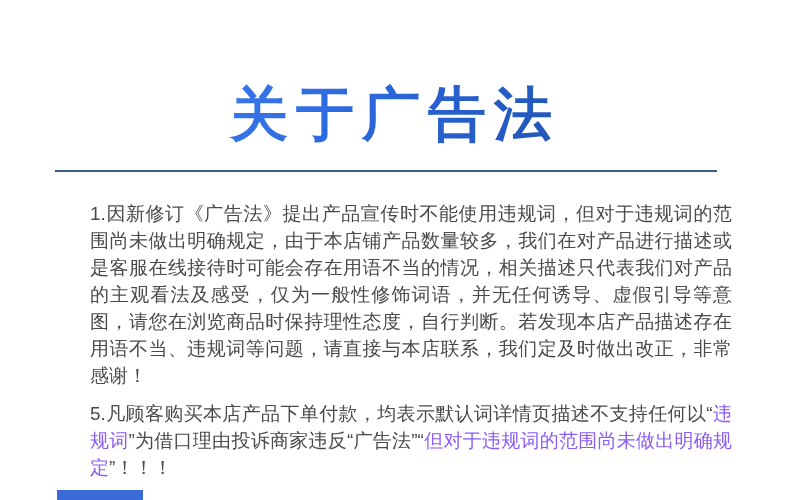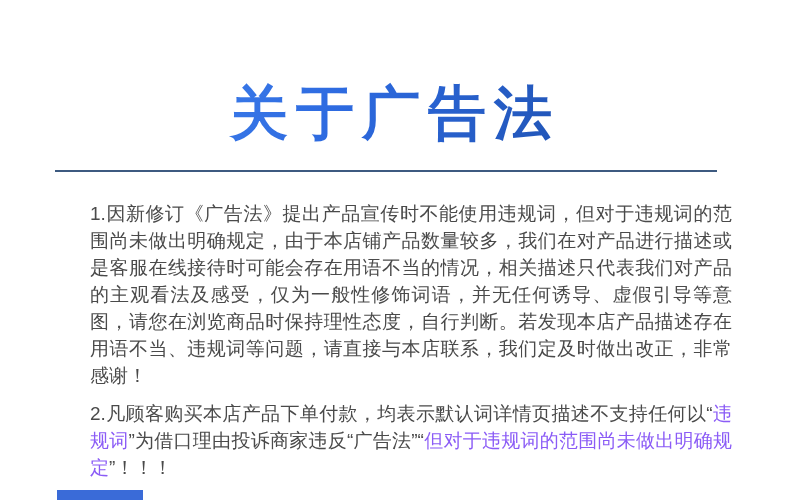--- a/index.html
+++ b/index.html
@@ -28,7 +28,6 @@
     -webkit-background-clip: text;
     background-clip: text;
     color: transparent;
-    font-family: Liberation Serif, serif;
   }
   .divider {
     margin: 24px 0 0 55px;

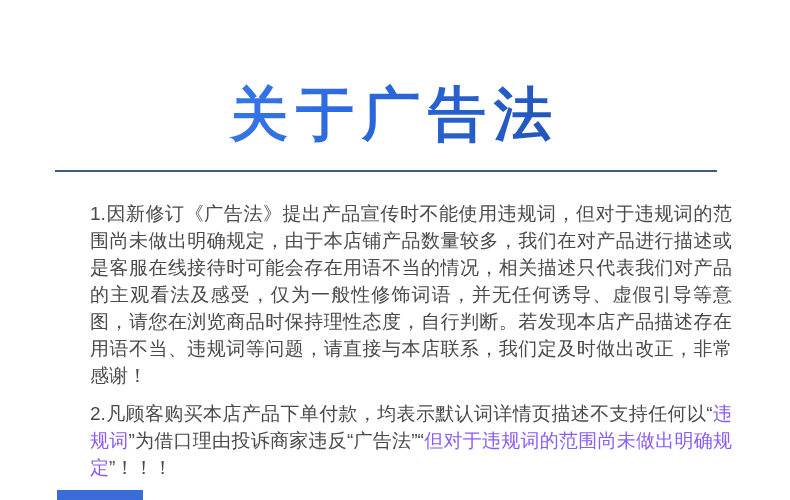--- a/index.html
+++ b/index.html
@@ -74,7 +74,7 @@
 
     <p class="para">1.因新修订《广告法》提出产品宣传时不能使用违规词，但对于违规词的范围尚未做出明确规定，由于本店铺产品数量较多，我们在对产品进行描述或是客服在线接待时可能会存在用语不当的情况，相关描述只代表我们对产品的主观看法及感受，仅为一般性修饰词语，并无任何诱导、虚假引导等意图，请您在浏览商品时保持理性态度，自行判断。若发现本店产品描述存在用语不当、违规词等问题，请直接与本店联系，我们定及时做出改正，非常感谢！</p>
 
-    <p class="para"><span>2.凡顾客购买本店产品下单付款，均表示默认词详情页描述不支持任何以“</span><span class="hl">违规词</span><span>”为借口理由投诉商家违反“广告法”“</span><span class="hl">但对于违规词的范围尚未做出明确规定</span><span>”！！！</span></p>
+    <p class="para"><span>5.凡顾客购买本店产品下单付款，均表示默认词详情页描述不支持任何以“</span><span class="hl">违规词</span><span>”为借口理由投诉商家违反“广告法”“</span><span class="hl">但对于违规词的范围尚未做出明确规定</span><span>”！！！</span></p>
 
   </div>
 

